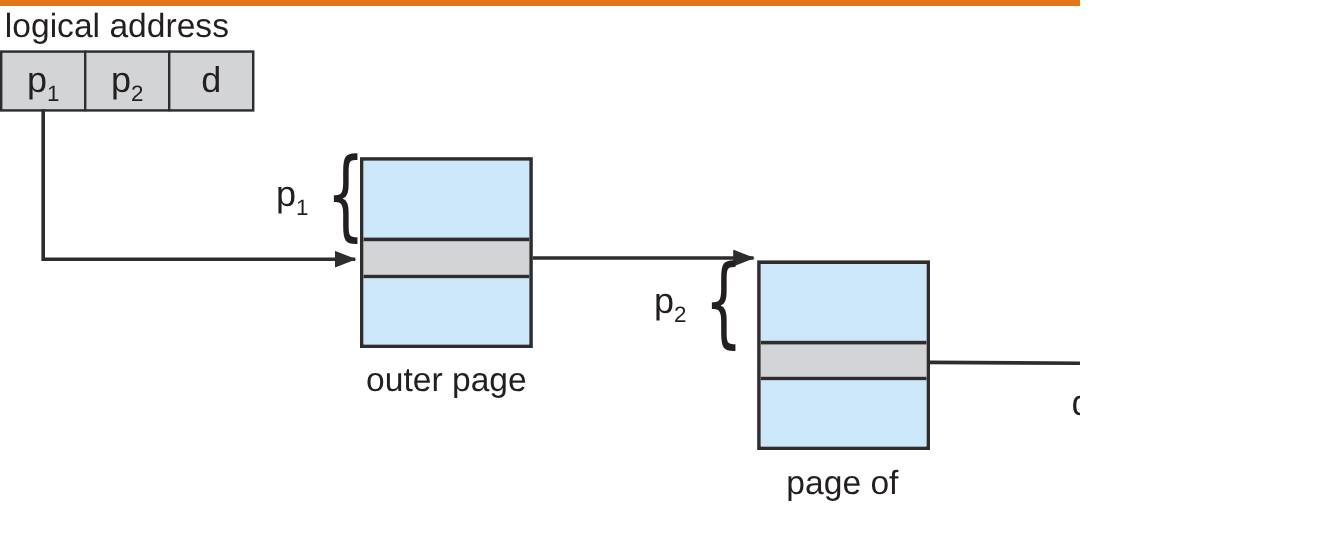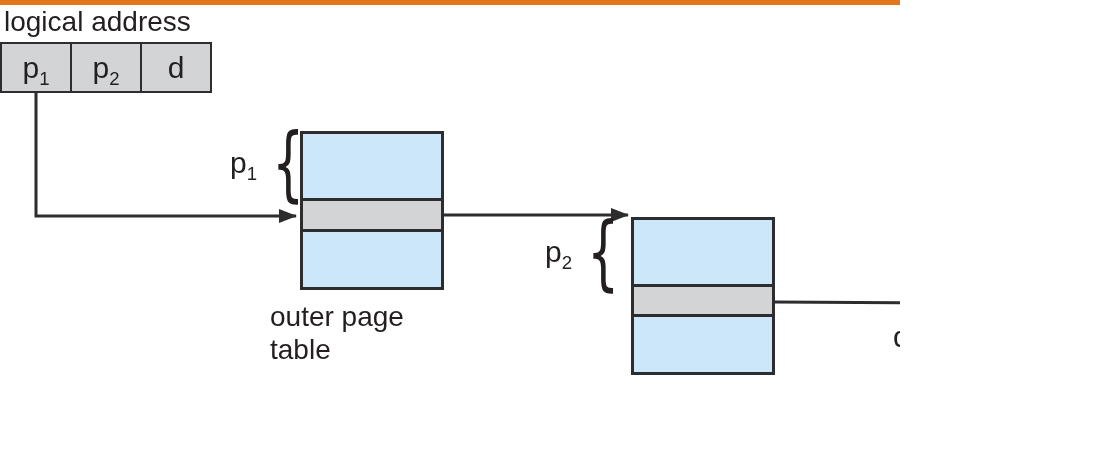--- a/index.html
+++ b/index.html
@@ -69,7 +69,7 @@
   .t-final .s3{flex:1;}
   .caption{
     position:absolute;width:204px;
-    text-align:left;
+    text-align:center;
     font-size:28px;line-height:33px;color:var(--text);
   }
   .cap-outer{left:270px;top:300px;}

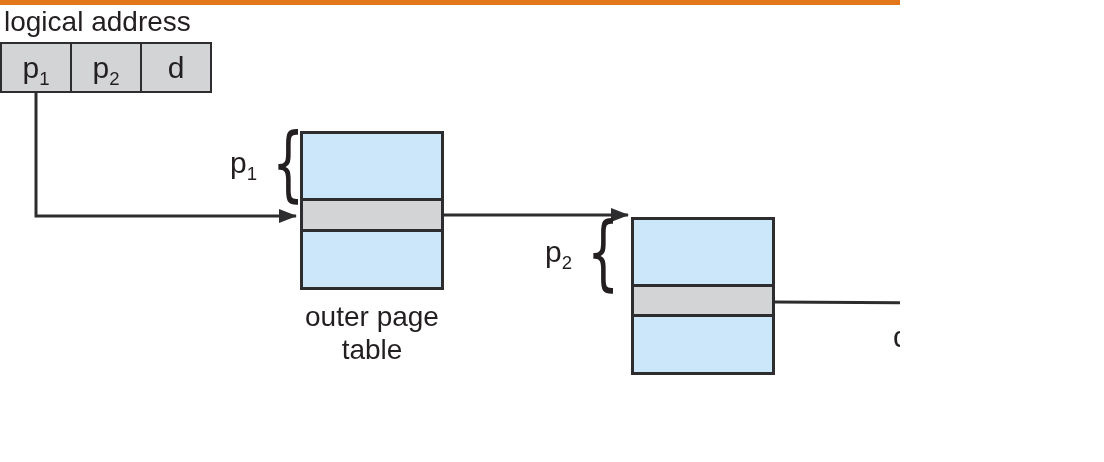--- a/index.html
+++ b/index.html
@@ -163,7 +163,6 @@
 
   <div class="caption cap-outer">
     <div>outer page</div>
-    <div>table</div>
   </div>
 
   <div class="caption cap-middle">

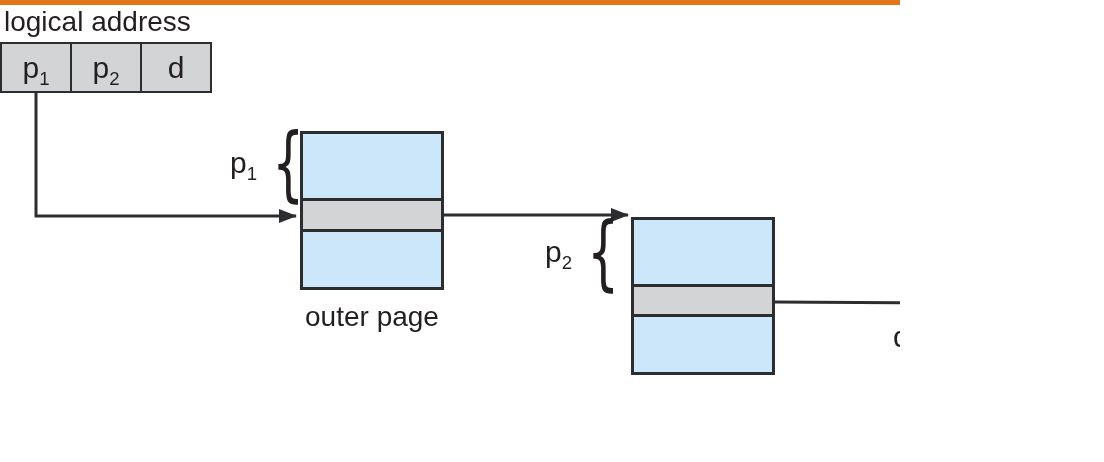--- a/index.html
+++ b/index.html
@@ -166,6 +166,7 @@
   </div>
 
   <div class="caption cap-middle">
+    <div>page of</div>
   </div>
 
 </div>

